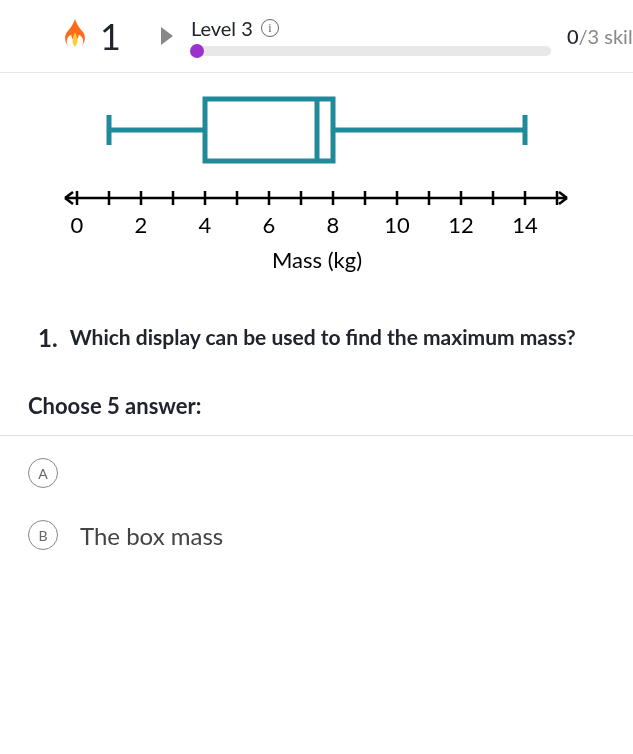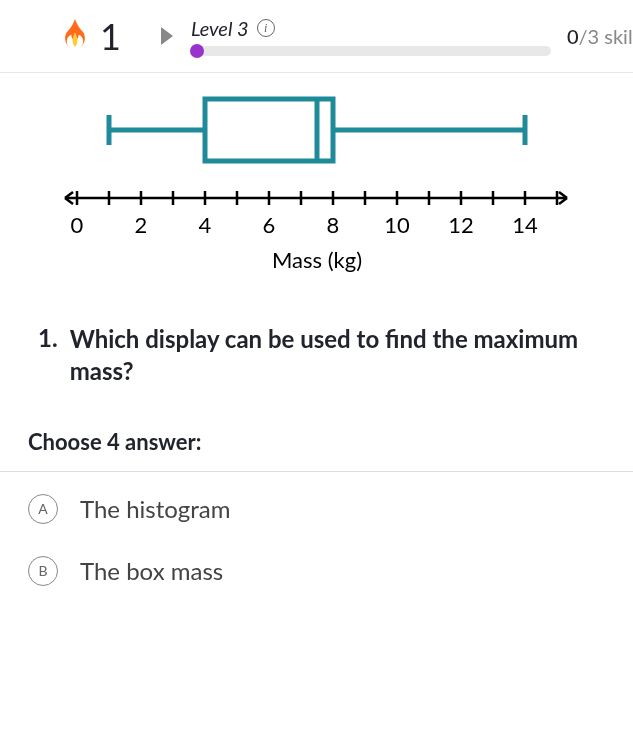--- a/index.html
+++ b/index.html
@@ -43,7 +43,7 @@
     border-top: 9px solid transparent;
     border-bottom: 9px solid transparent;
   }
-  .level-block { margin-left: 18px; flex: 1; font-style: italic; }
+  .level-block { margin-left: 18px; flex: 1; }
   .level-row {
     display: flex;
     align-items: center;

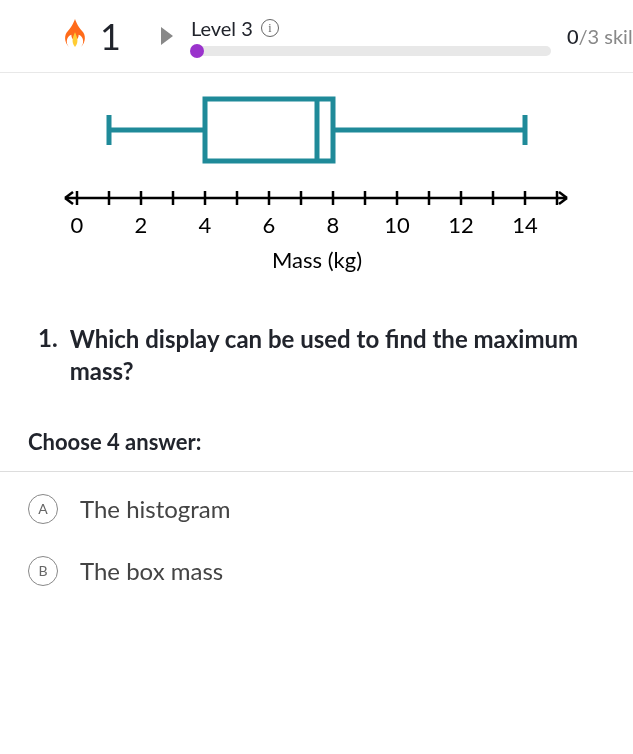--- a/index.html
+++ b/index.html
@@ -78,7 +78,7 @@
   .question-block { padding: 30px 38px 0 38px; }
   .question-row { display: flex; gap: 12px; }
   .qnum { font-size: 24px; font-weight: 700; color: #21242c; }
-  .qtext { font-size: 24px; font-weight: 700; color: #21242c; line-height: 1.35; }
+  .qtext { font-size: 21px; font-weight: 700; color: #21242c; line-height: 1.35; text-align: center; }
   
   .choose { padding: 40px 28px 16px 28px; font-size: 22px; font-weight: 700; color: #21242c; }
   

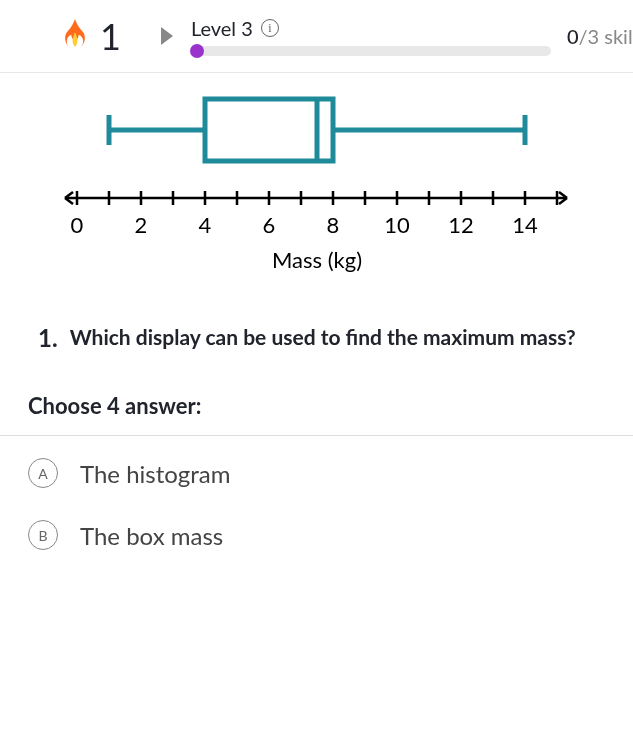--- a/index.html
+++ b/index.html
@@ -187,7 +187,7 @@
   </div>
 </div>
 
-<div class="choose">Choose 4 answer:</div>
+<div class="choose">Choose 5 answer:</div>
 
 <div class="answers">
   <div class="answer">

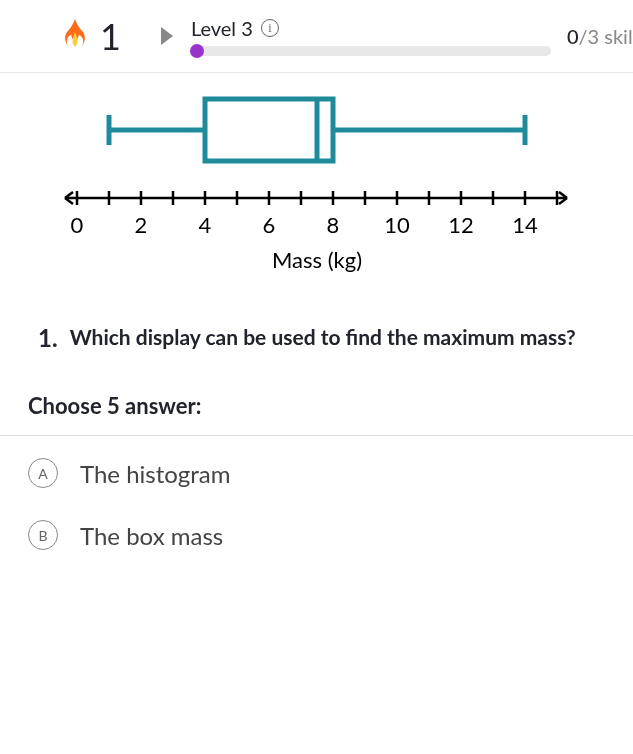--- a/index.html
+++ b/index.html
@@ -192,7 +192,6 @@
 <div class="answers">
   <div class="answer">
     <div class="letter-circle">A</div>
-    <div class="answer-text">The histogram</div>
   </div>
   <div class="answer">
     <div class="letter-circle">B</div>

